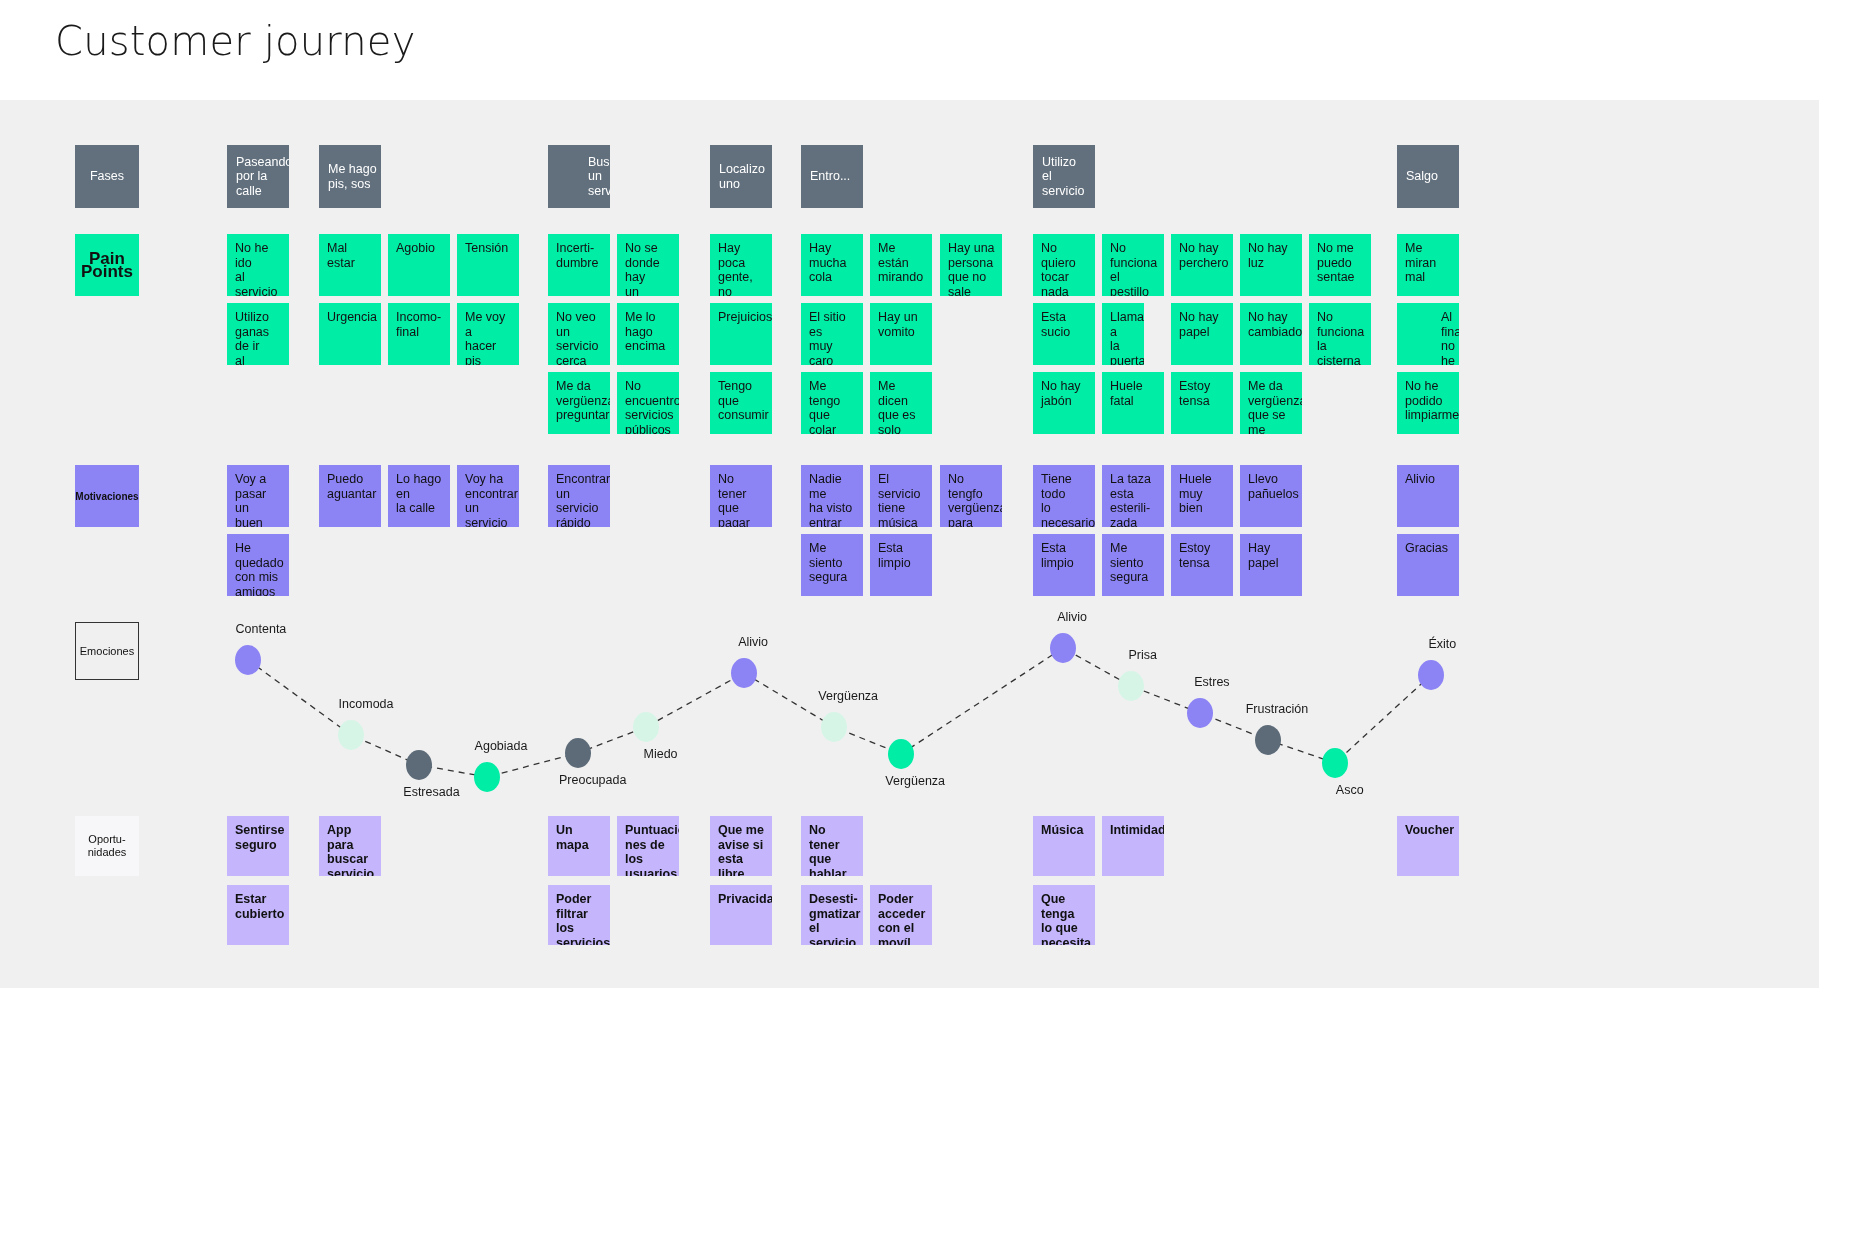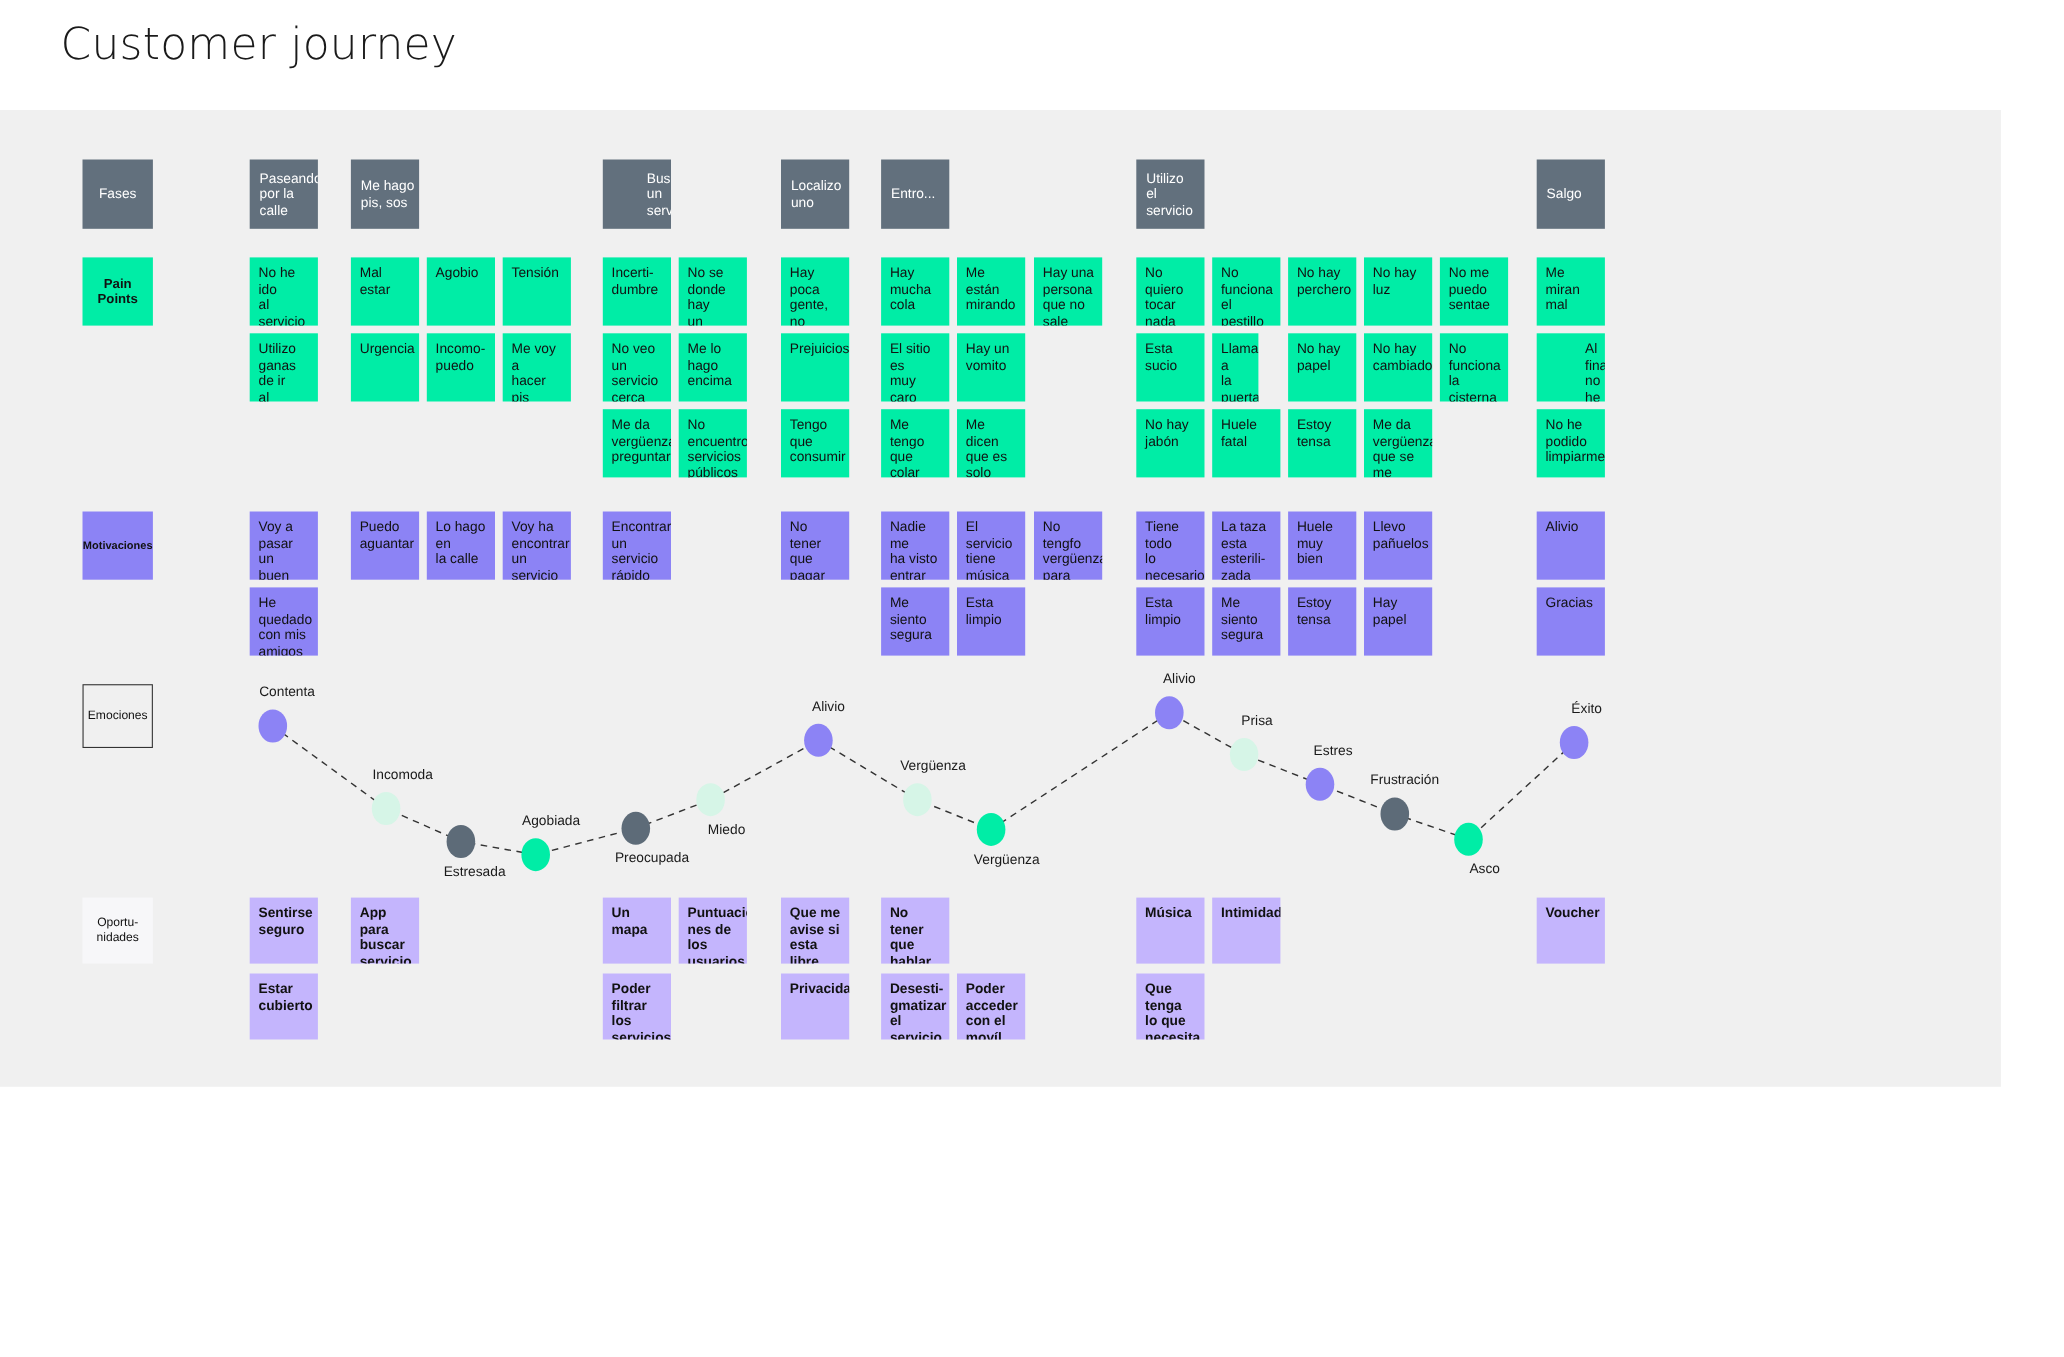--- a/index.html
+++ b/index.html
@@ -50,7 +50,7 @@
     position: absolute;
     display: flex; align-items: center; justify-content: center;
     text-align: center;
-    font-size: 12px; line-height: 13px; font-weight: 700;
+    font-size: 17px; line-height: 13px; font-weight: 700;
     color: #111;
     font-family: "Liberation Sans", sans-serif;
   }

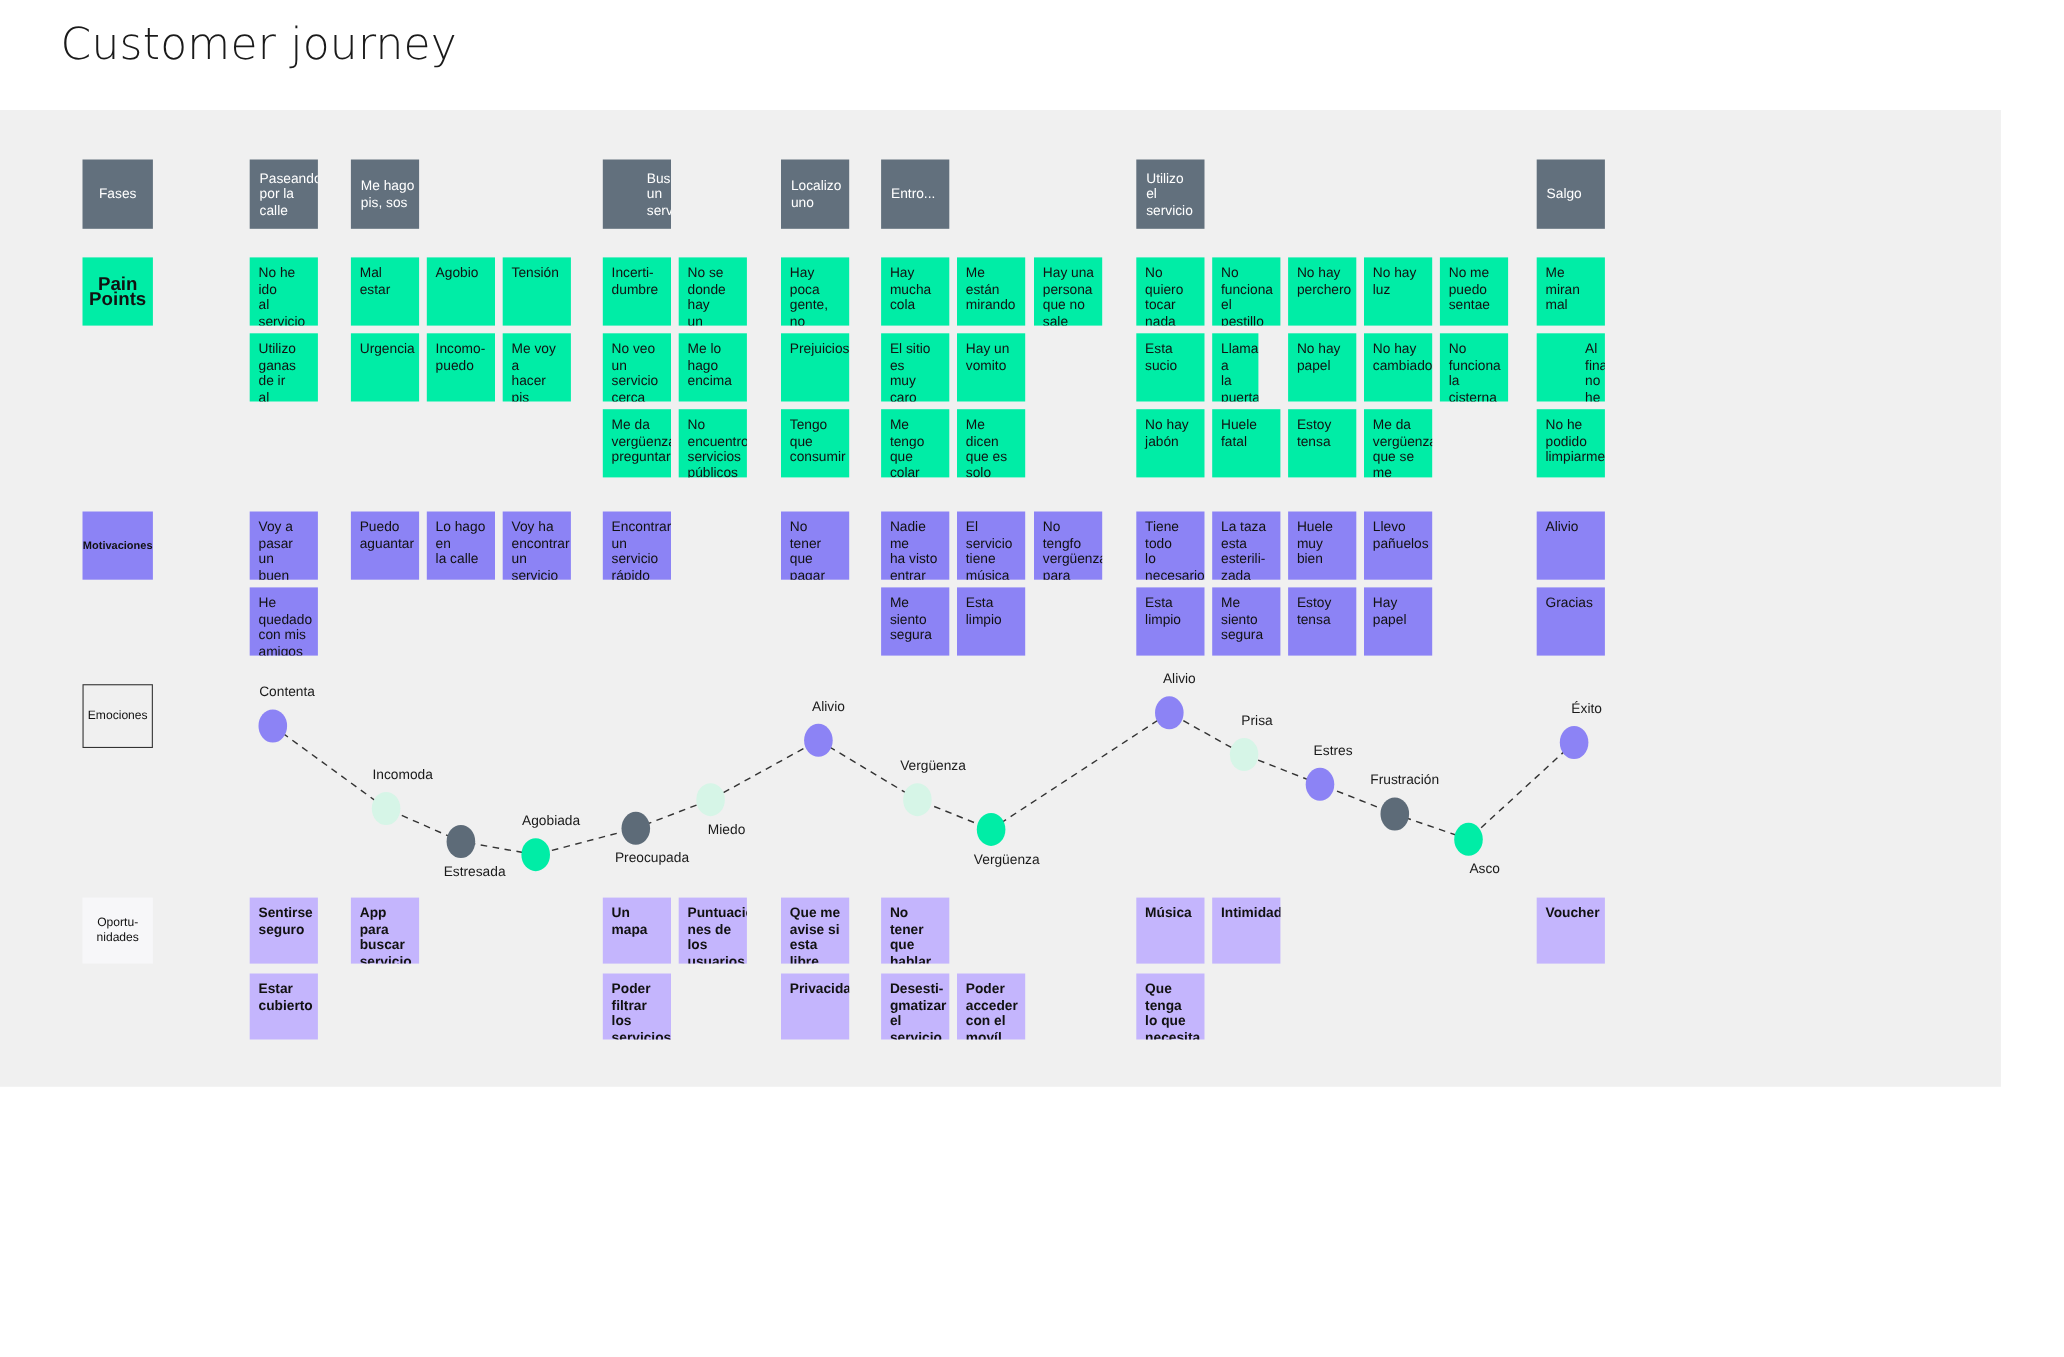--- a/index.html
+++ b/index.html
@@ -152,7 +152,7 @@
 al servicio</div>
       <div class="note pain" style="left: 319px; top: 303px; width: 62px; height: 62px;">Urgencia</div>
       <div class="note pain" style="left: 388px; top: 303px; width: 62px; height: 62px;">Incomo-
-puedo</div>
+final</div>
       <div class="note pain" style="left: 457px; top: 303px; width: 62px; height: 62px;">Me voy a
 hacer pis
 encima</div>

